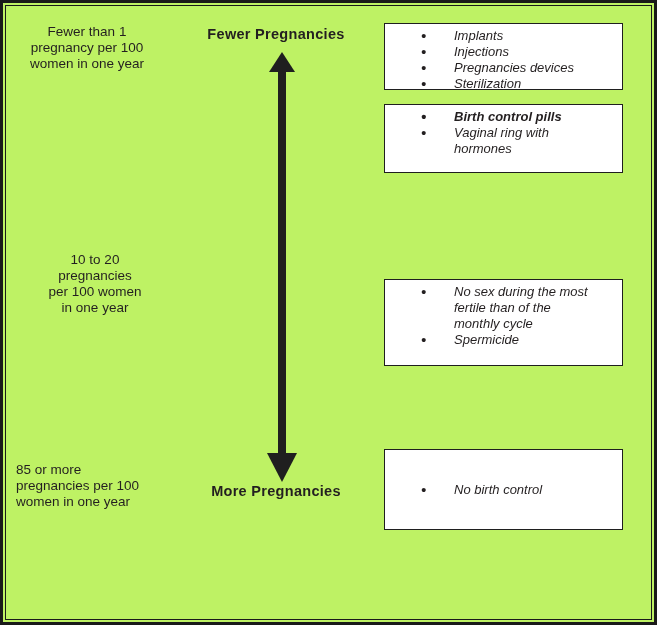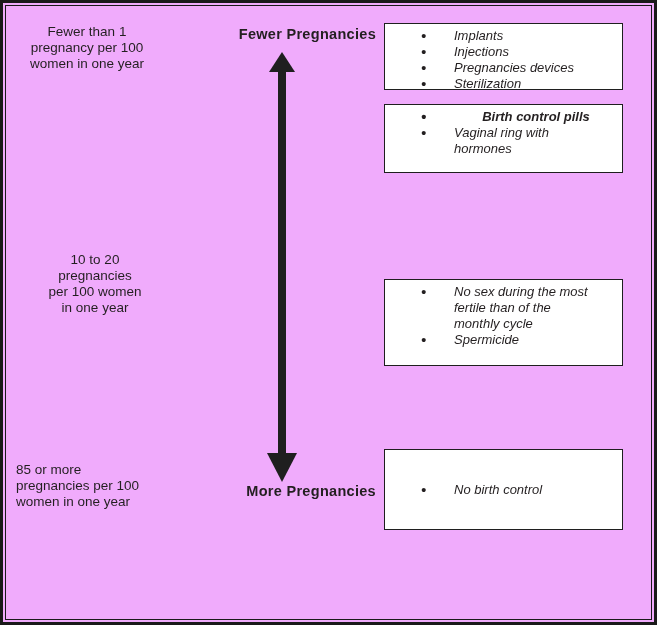--- a/index.html
+++ b/index.html
@@ -11,7 +11,7 @@
     position: relative;
     width: 657px;
     height: 625px;
-    background: #f0abfc;
+    background: #bef264;
     font-family: "Liberation Sans", "DejaVu Sans", sans-serif;
     color: #231f20;
     overflow: hidden;

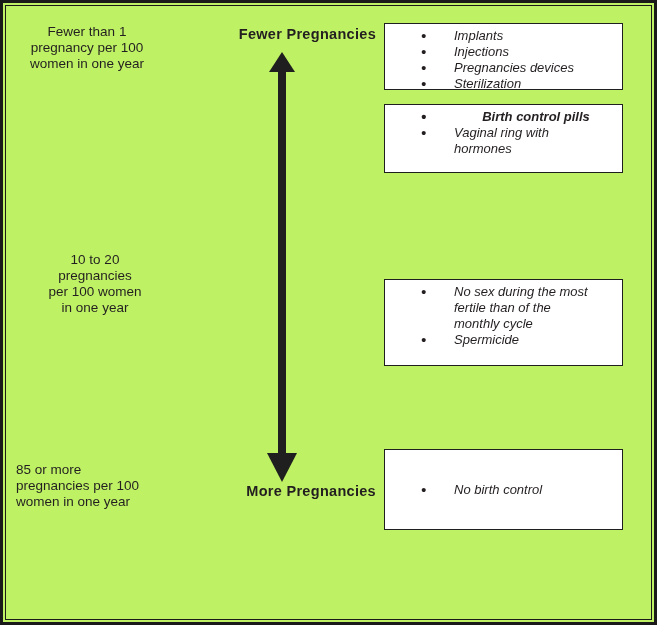--- a/index.html
+++ b/index.html
@@ -39,7 +39,7 @@
     position: absolute;
     font-size: 14.5px;
     font-weight: bold;
-    text-align: right;
+    text-align: center;
     letter-spacing: 0.3px;
   }
   

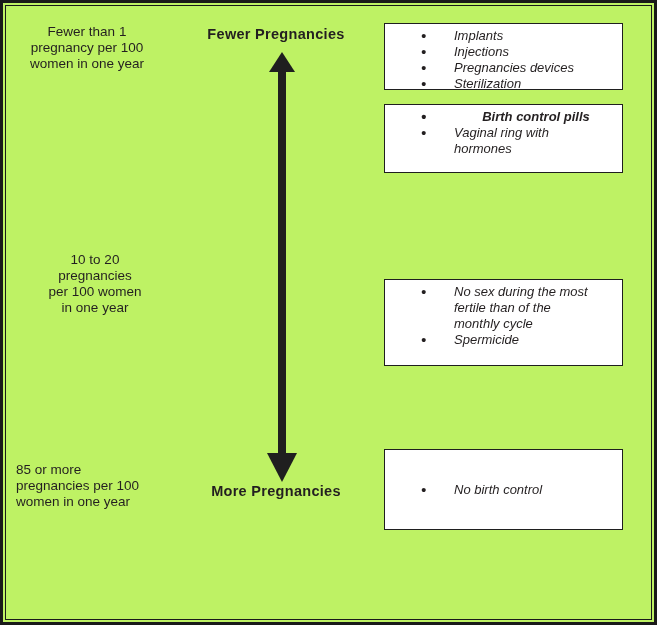--- a/index.html
+++ b/index.html
@@ -112,7 +112,7 @@
     align-items: center;
   }
   .box.v-center ul { padding-top: 0; width: 100%; }
-  .bold { font-weight: bold; text-align: center; }
+  .bold { font-weight: bold; }
 </style>
 </head>
 <body>

